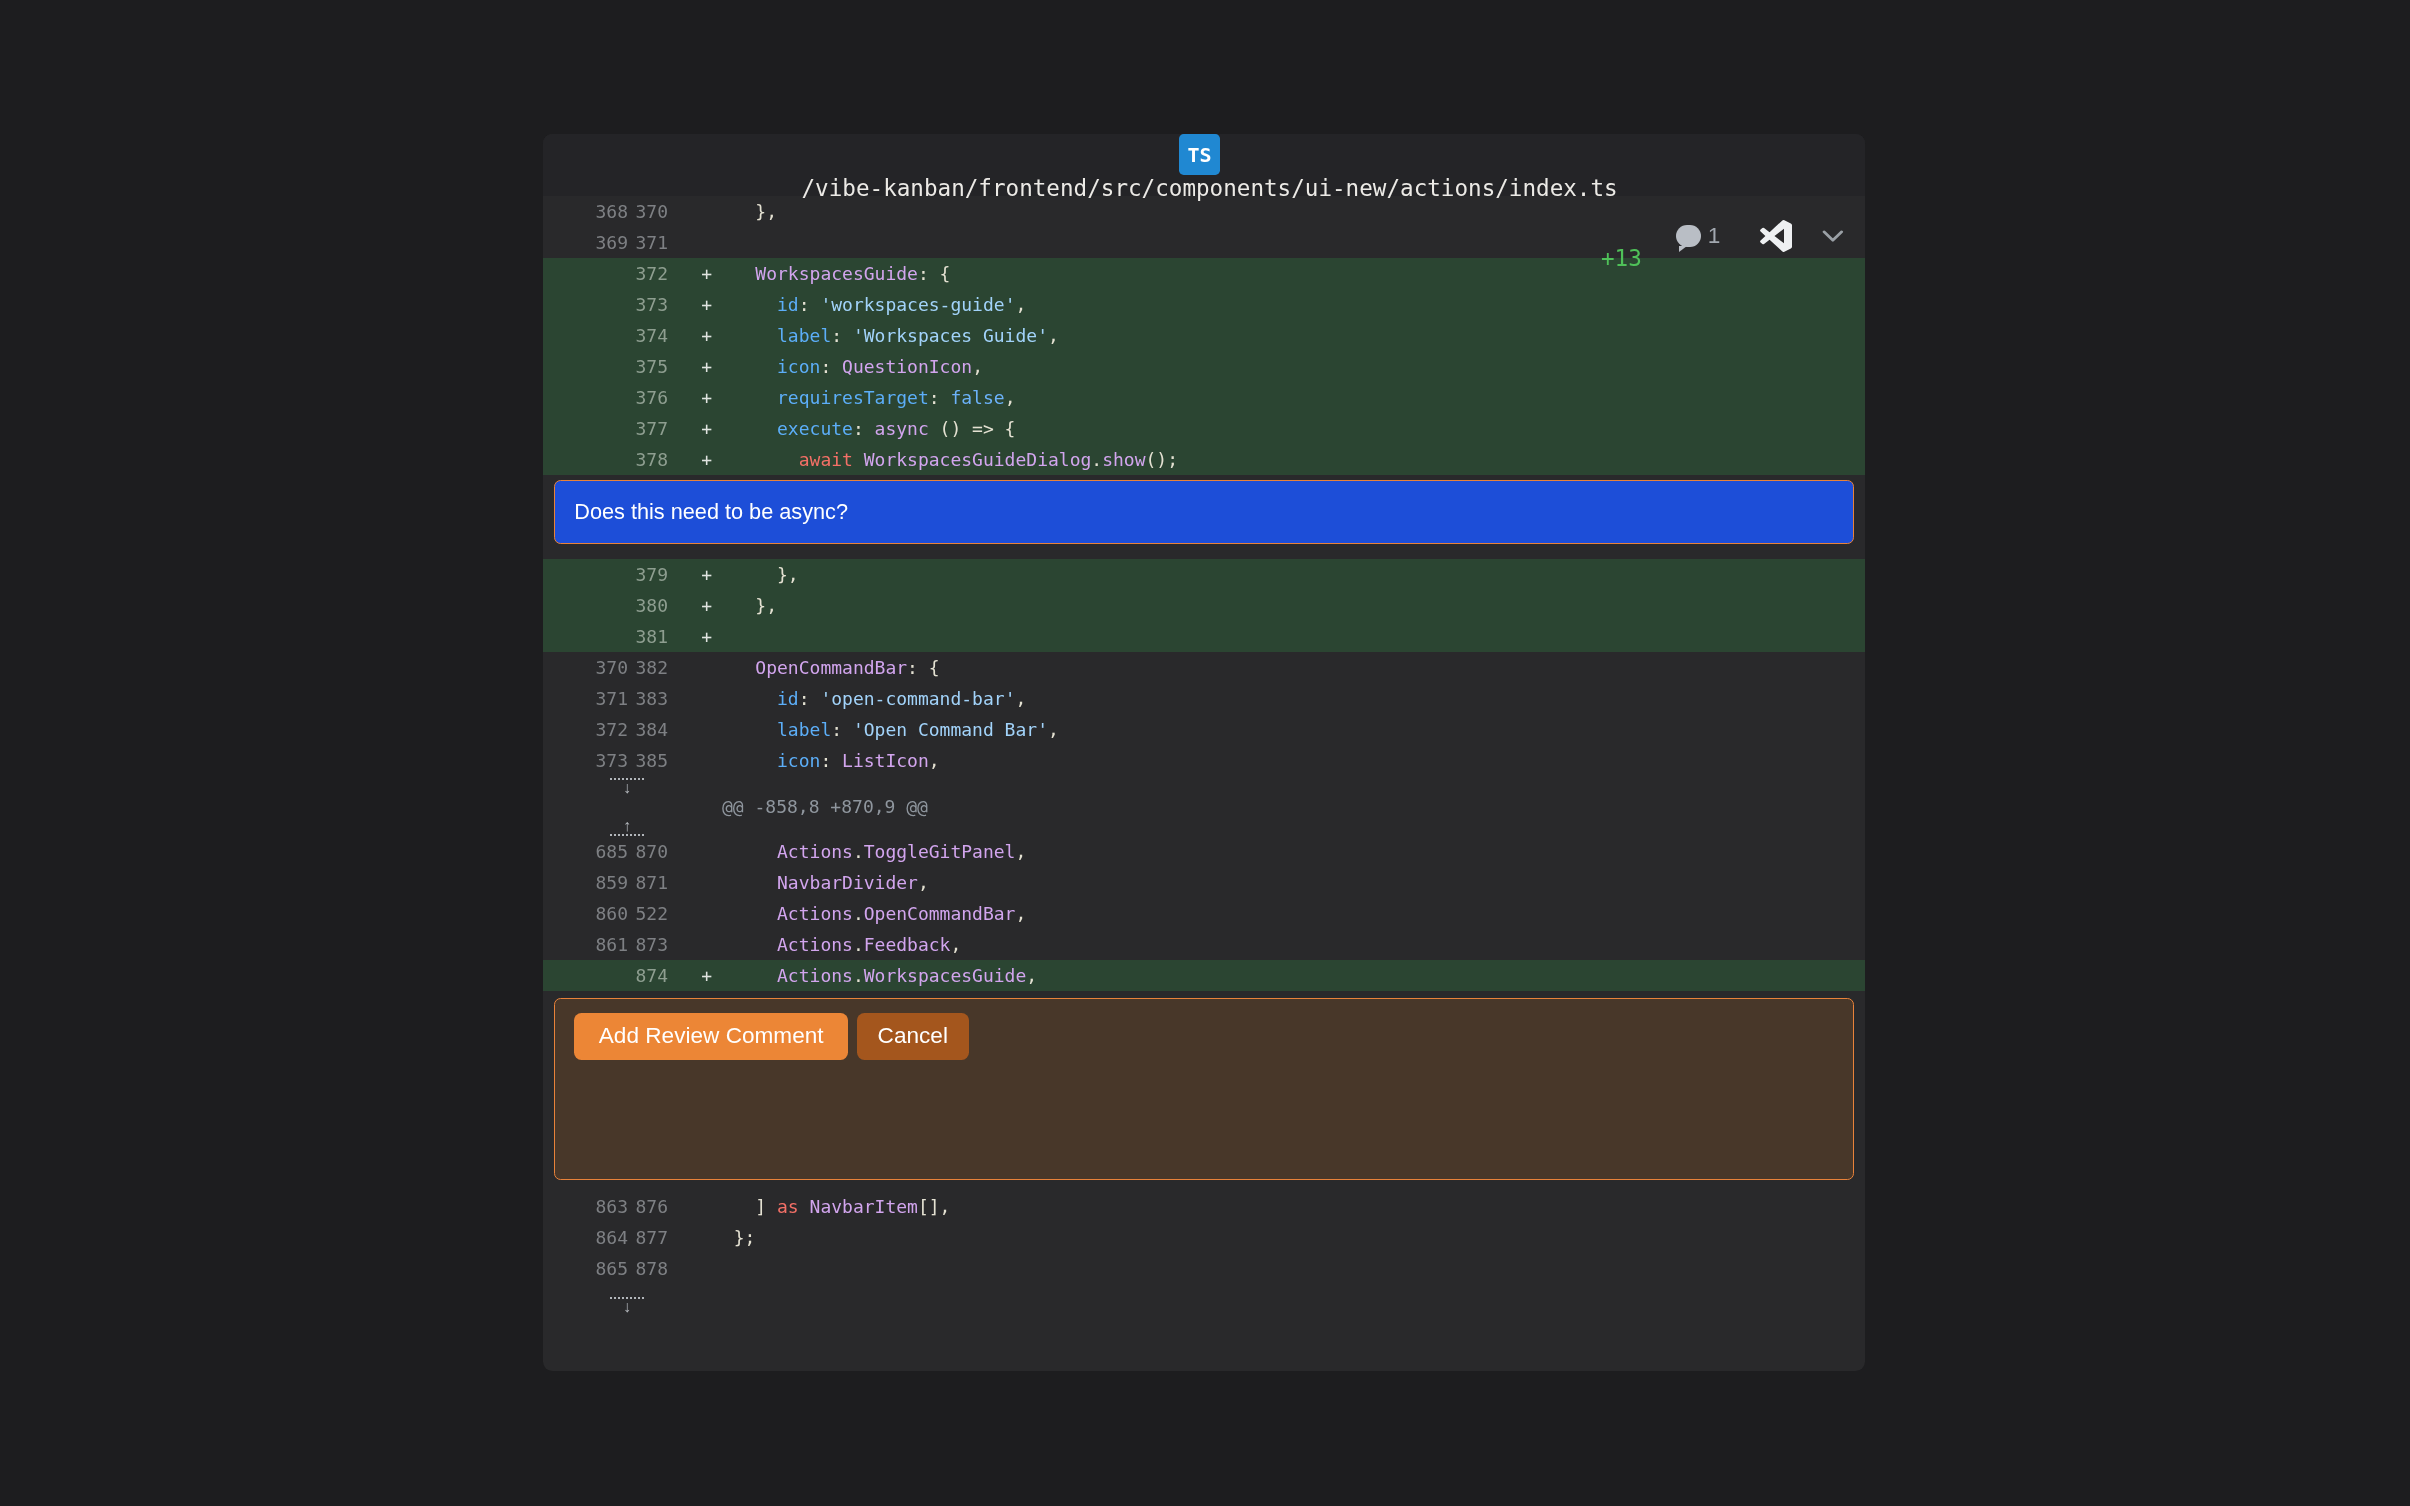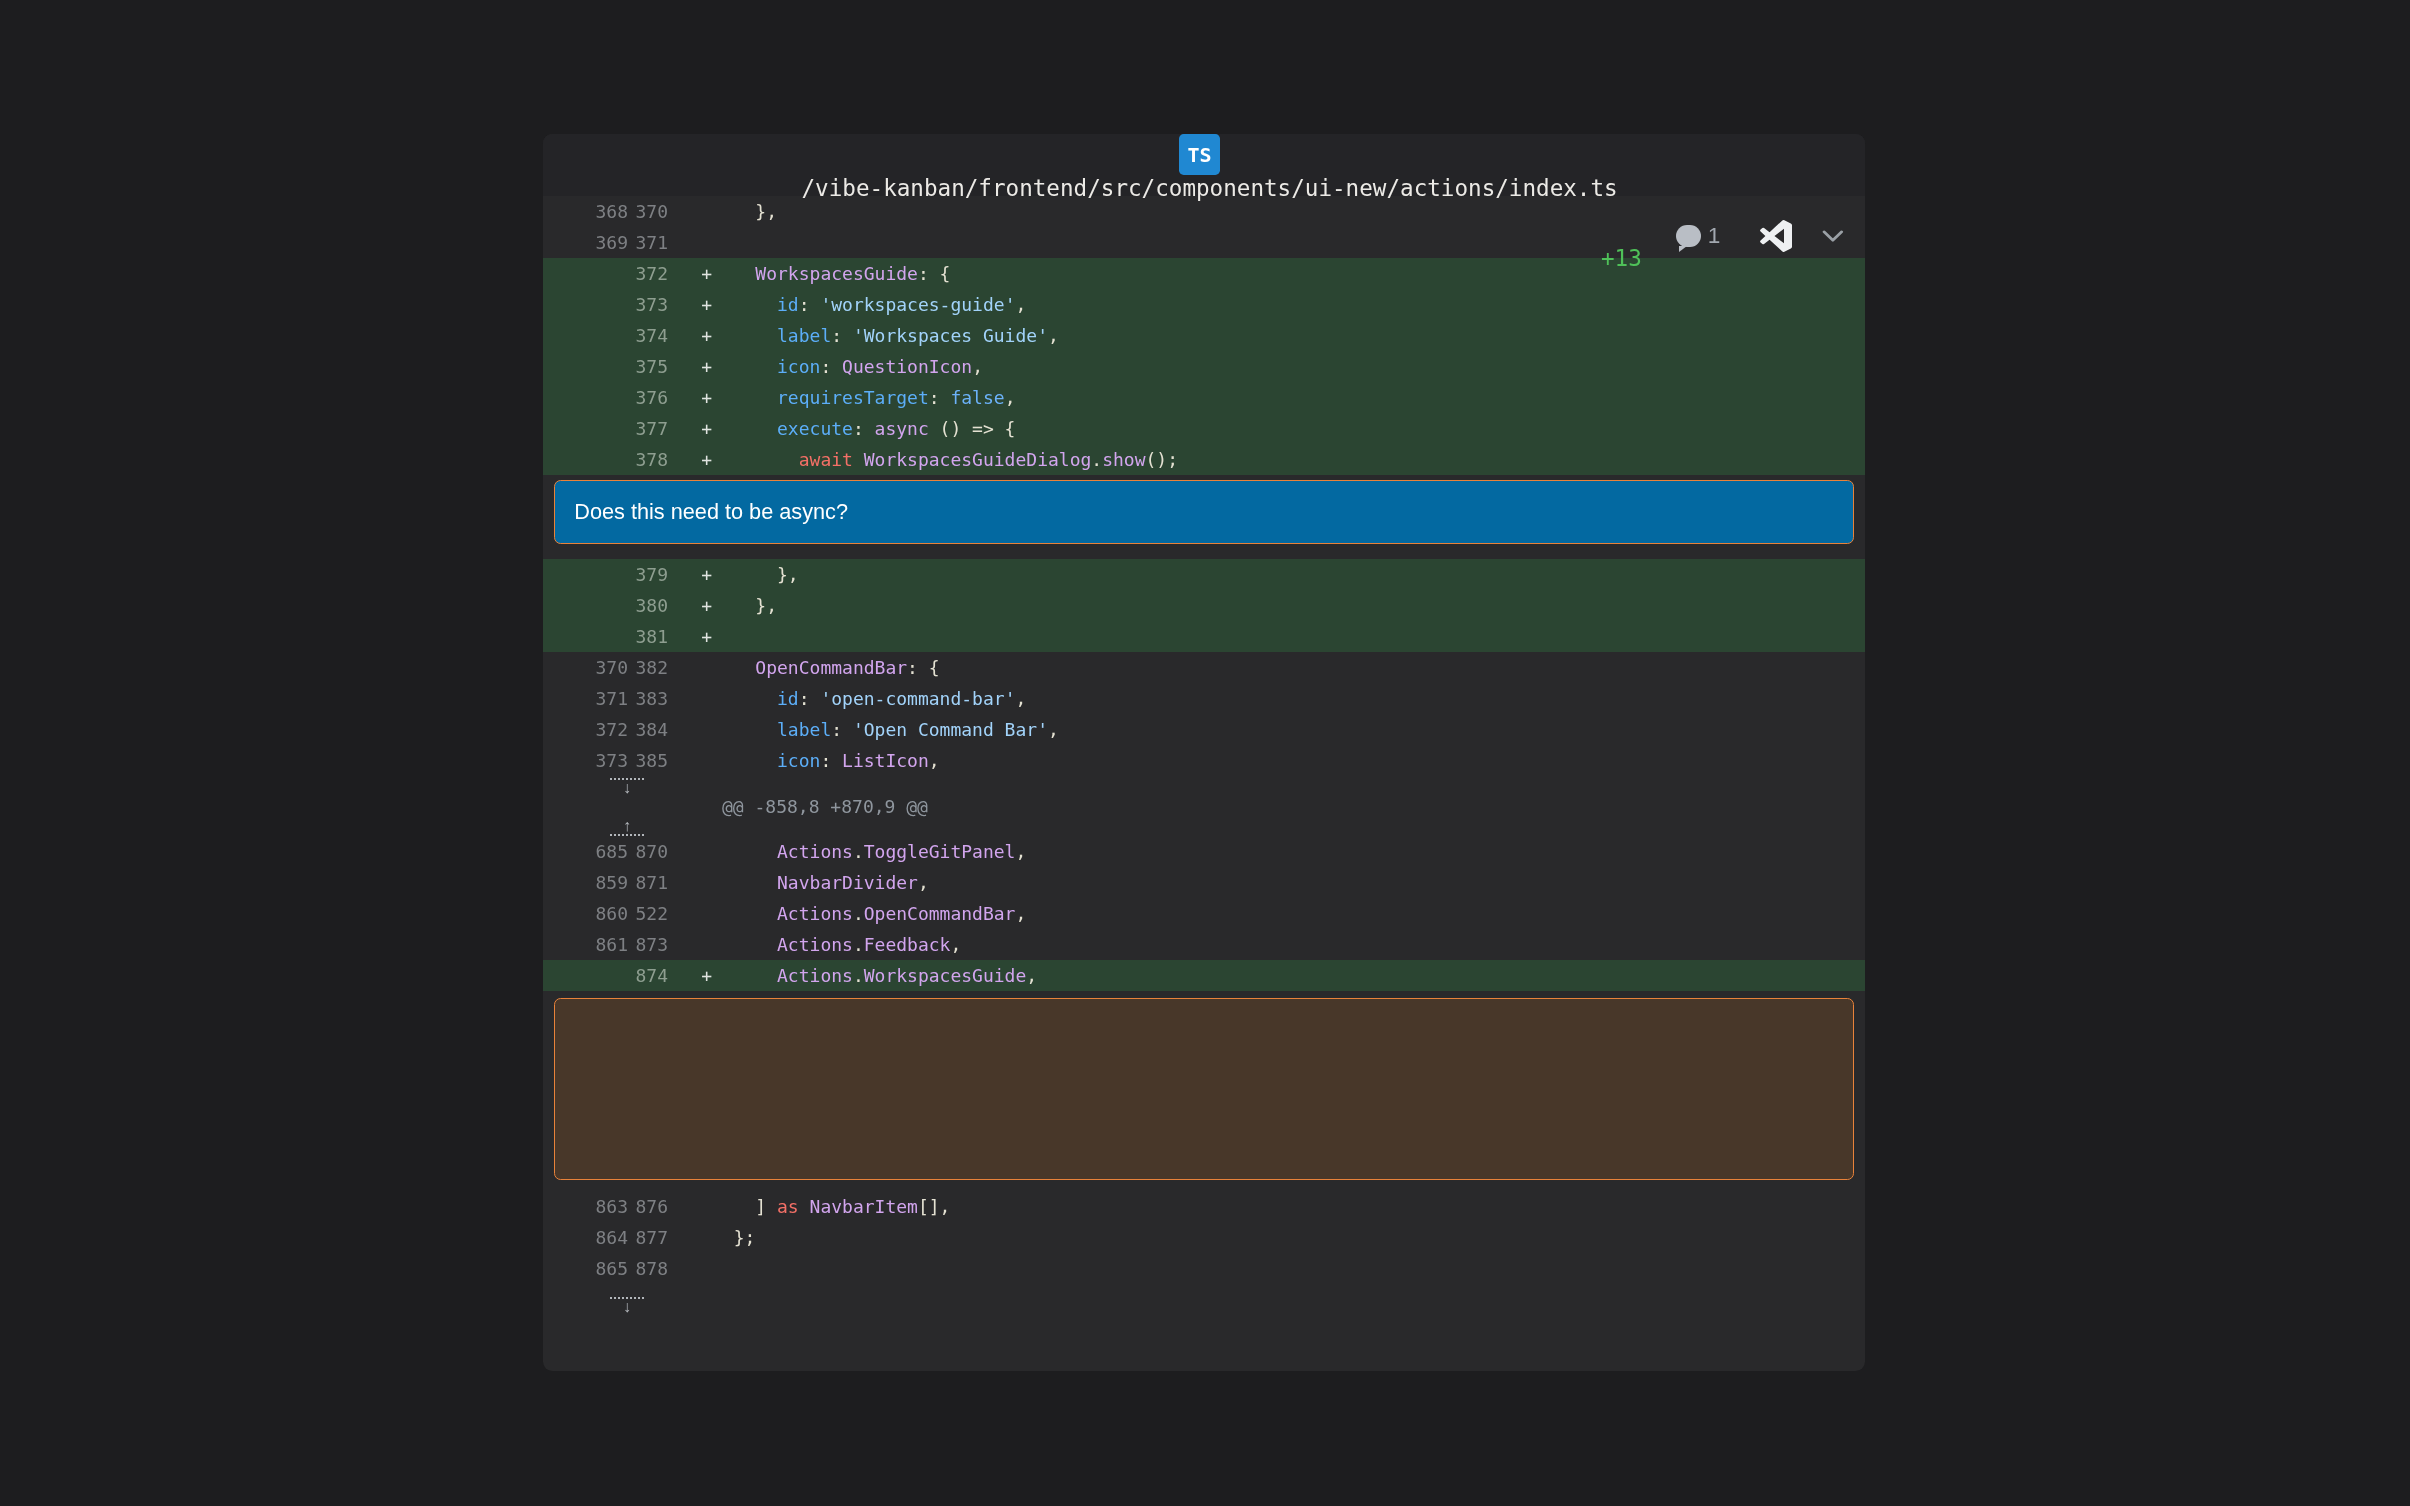--- a/index.html
+++ b/index.html
@@ -62,7 +62,7 @@
   
   .comment-strip{padding:4.7px 11.3px 15px;}
   .comment-box{
-    height:64px;box-sizing:border-box;background:#0369a1;
+    height:64px;box-sizing:border-box;background:#1d4ed8;
     border:1.9px solid #e8823a;border-radius:6.6px;
     display:flex;align-items:center;padding:0 19px;
     font-size:21.7px;color:#ffffff;

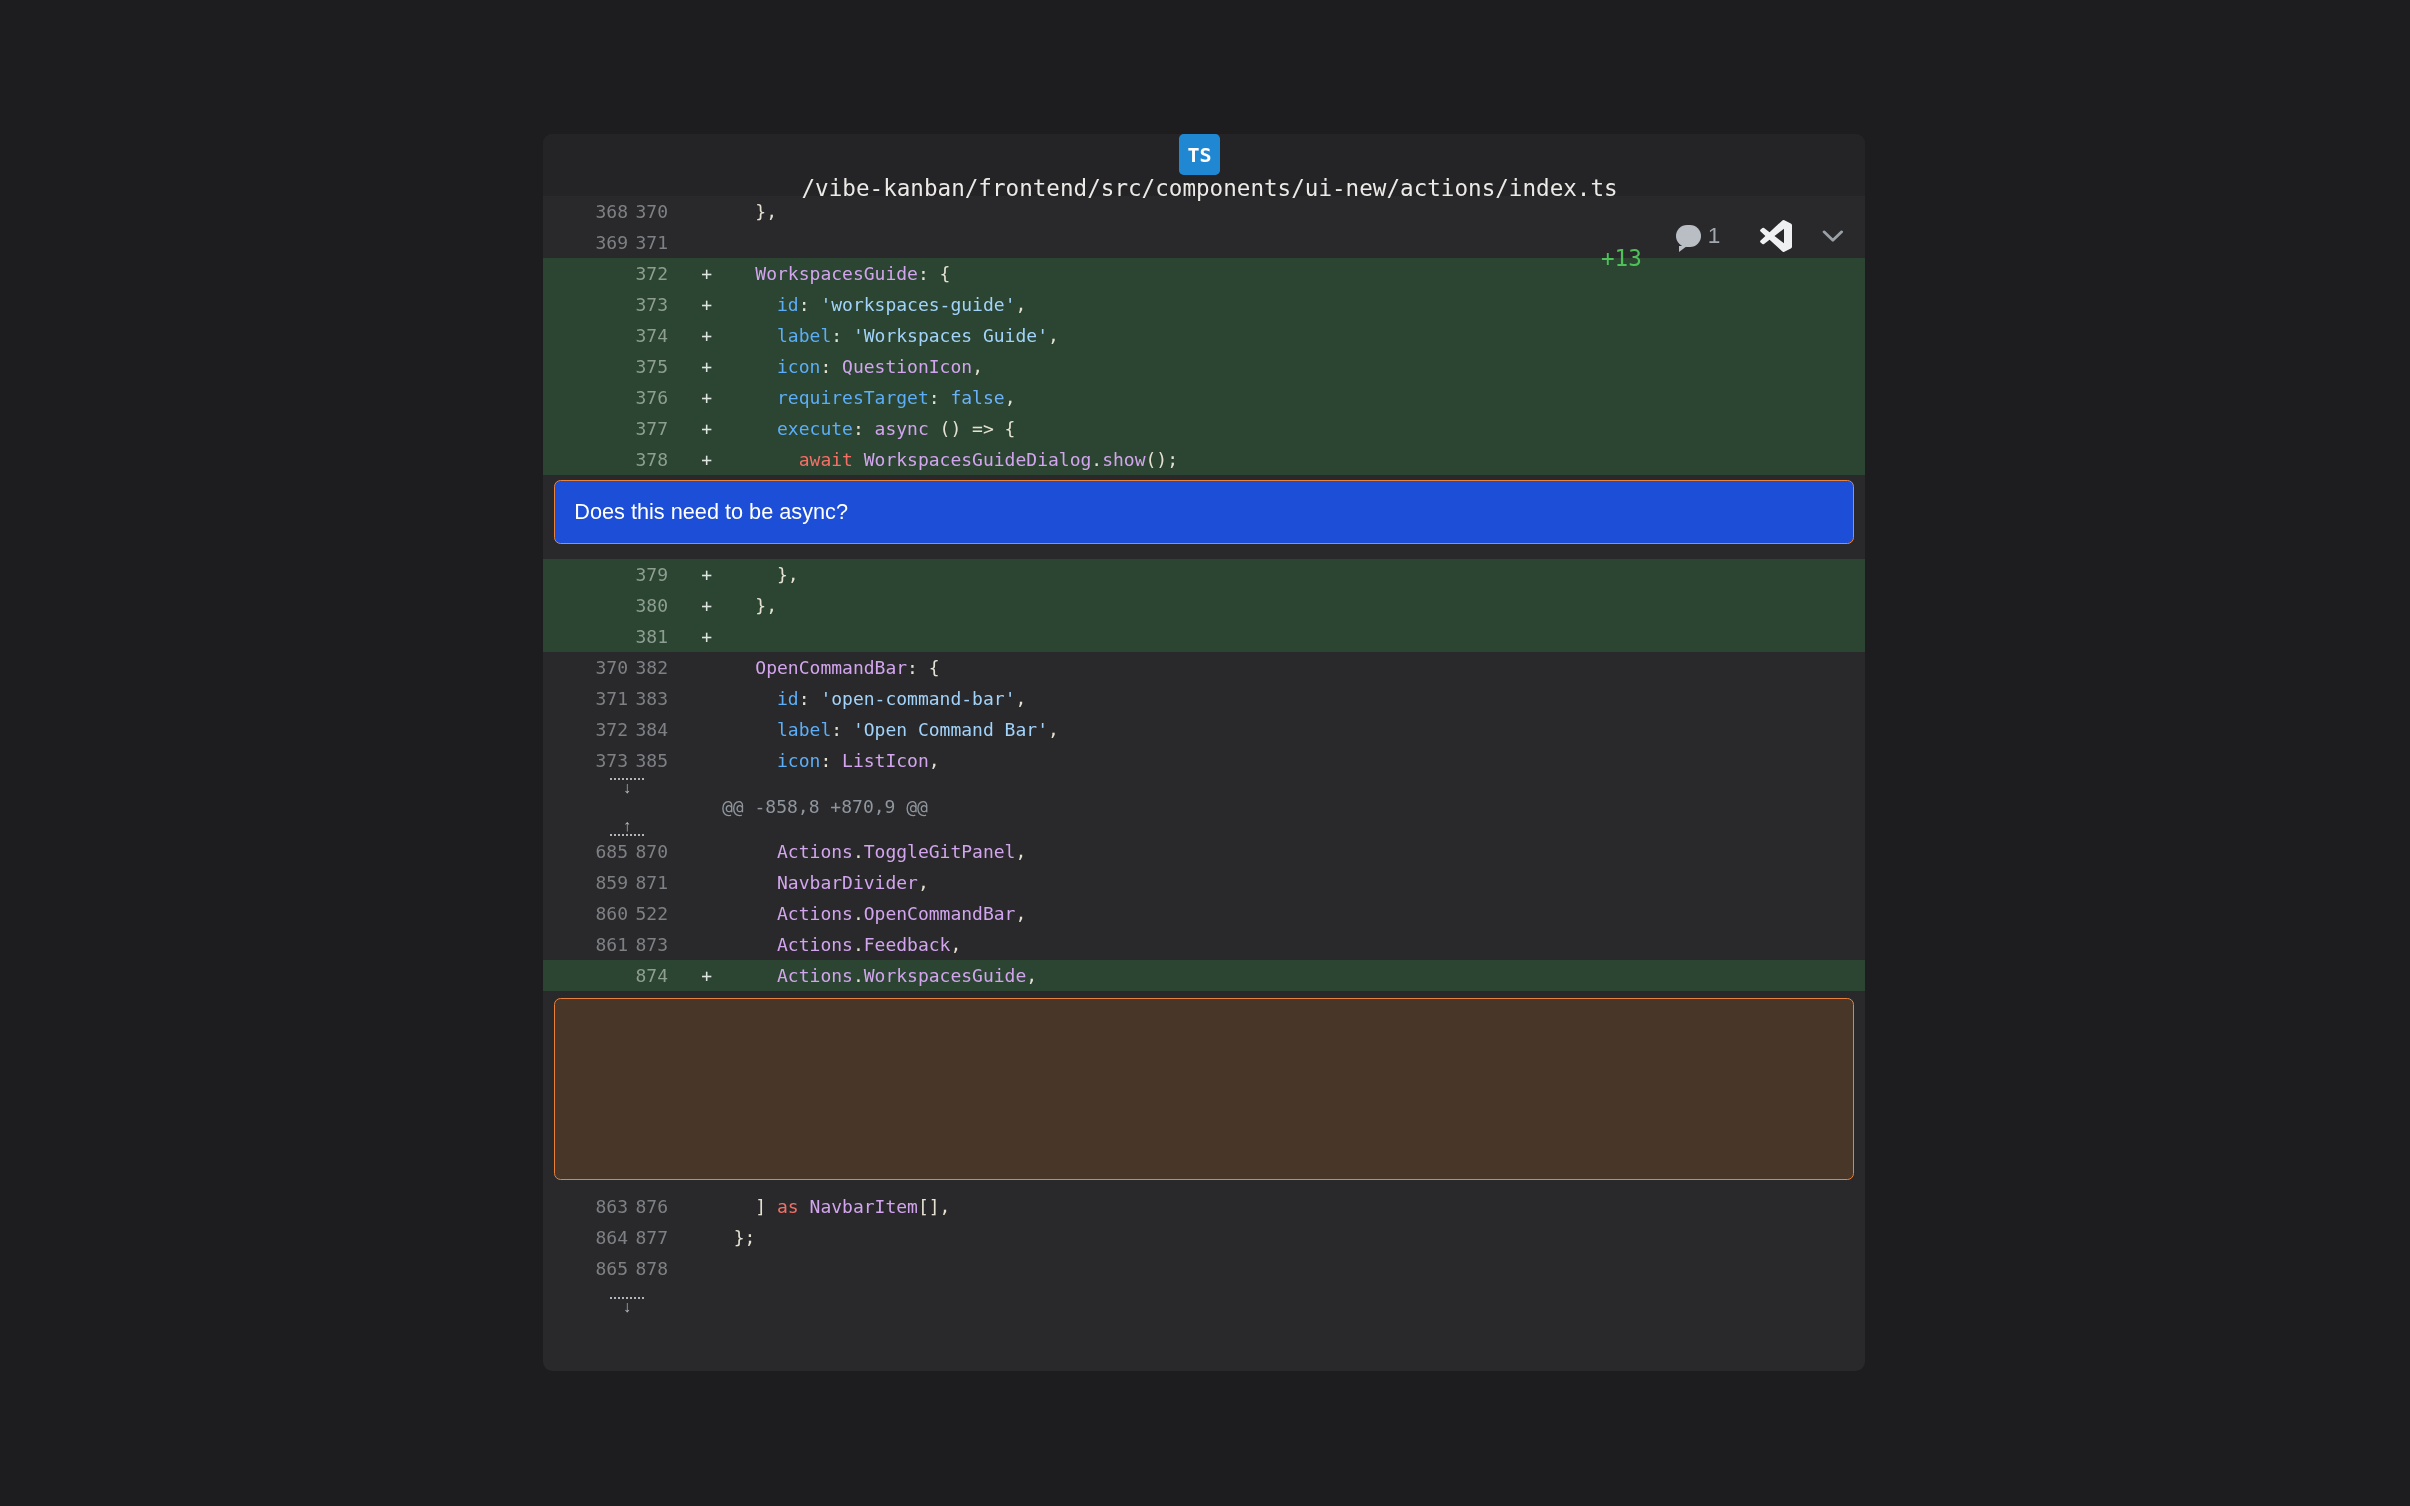--- a/index.html
+++ b/index.html
@@ -158,6 +158,10 @@
       <div class="row add"><span class="ln old"></span><span class="ln new">874</span><span class="mk">+</span><span class="code"><span class="c-plain">      </span><span class="c-ident">Actions</span><span class="c-plain">.</span><span class="c-ident">WorkspacesGuide</span><span class="c-plain">,</span></span></div>
       <div class="editor-strip">
         <div class="editor-box">
+          <div class="editor-buttons">
+            <button class="btn btn-primary">Add Review Comment</button>
+            <button class="btn btn-secondary">Cancel</button>
+          </div>
         </div>
       </div>
       <div class="row"><span class="ln old">863</span><span class="ln new">876</span><span class="mk"></span><span class="code"><span class="c-plain">    ] </span><span class="c-kw">as</span><span class="c-plain"> </span><span class="c-ident">NavbarItem</span><span class="c-plain">[],</span></span></div>

